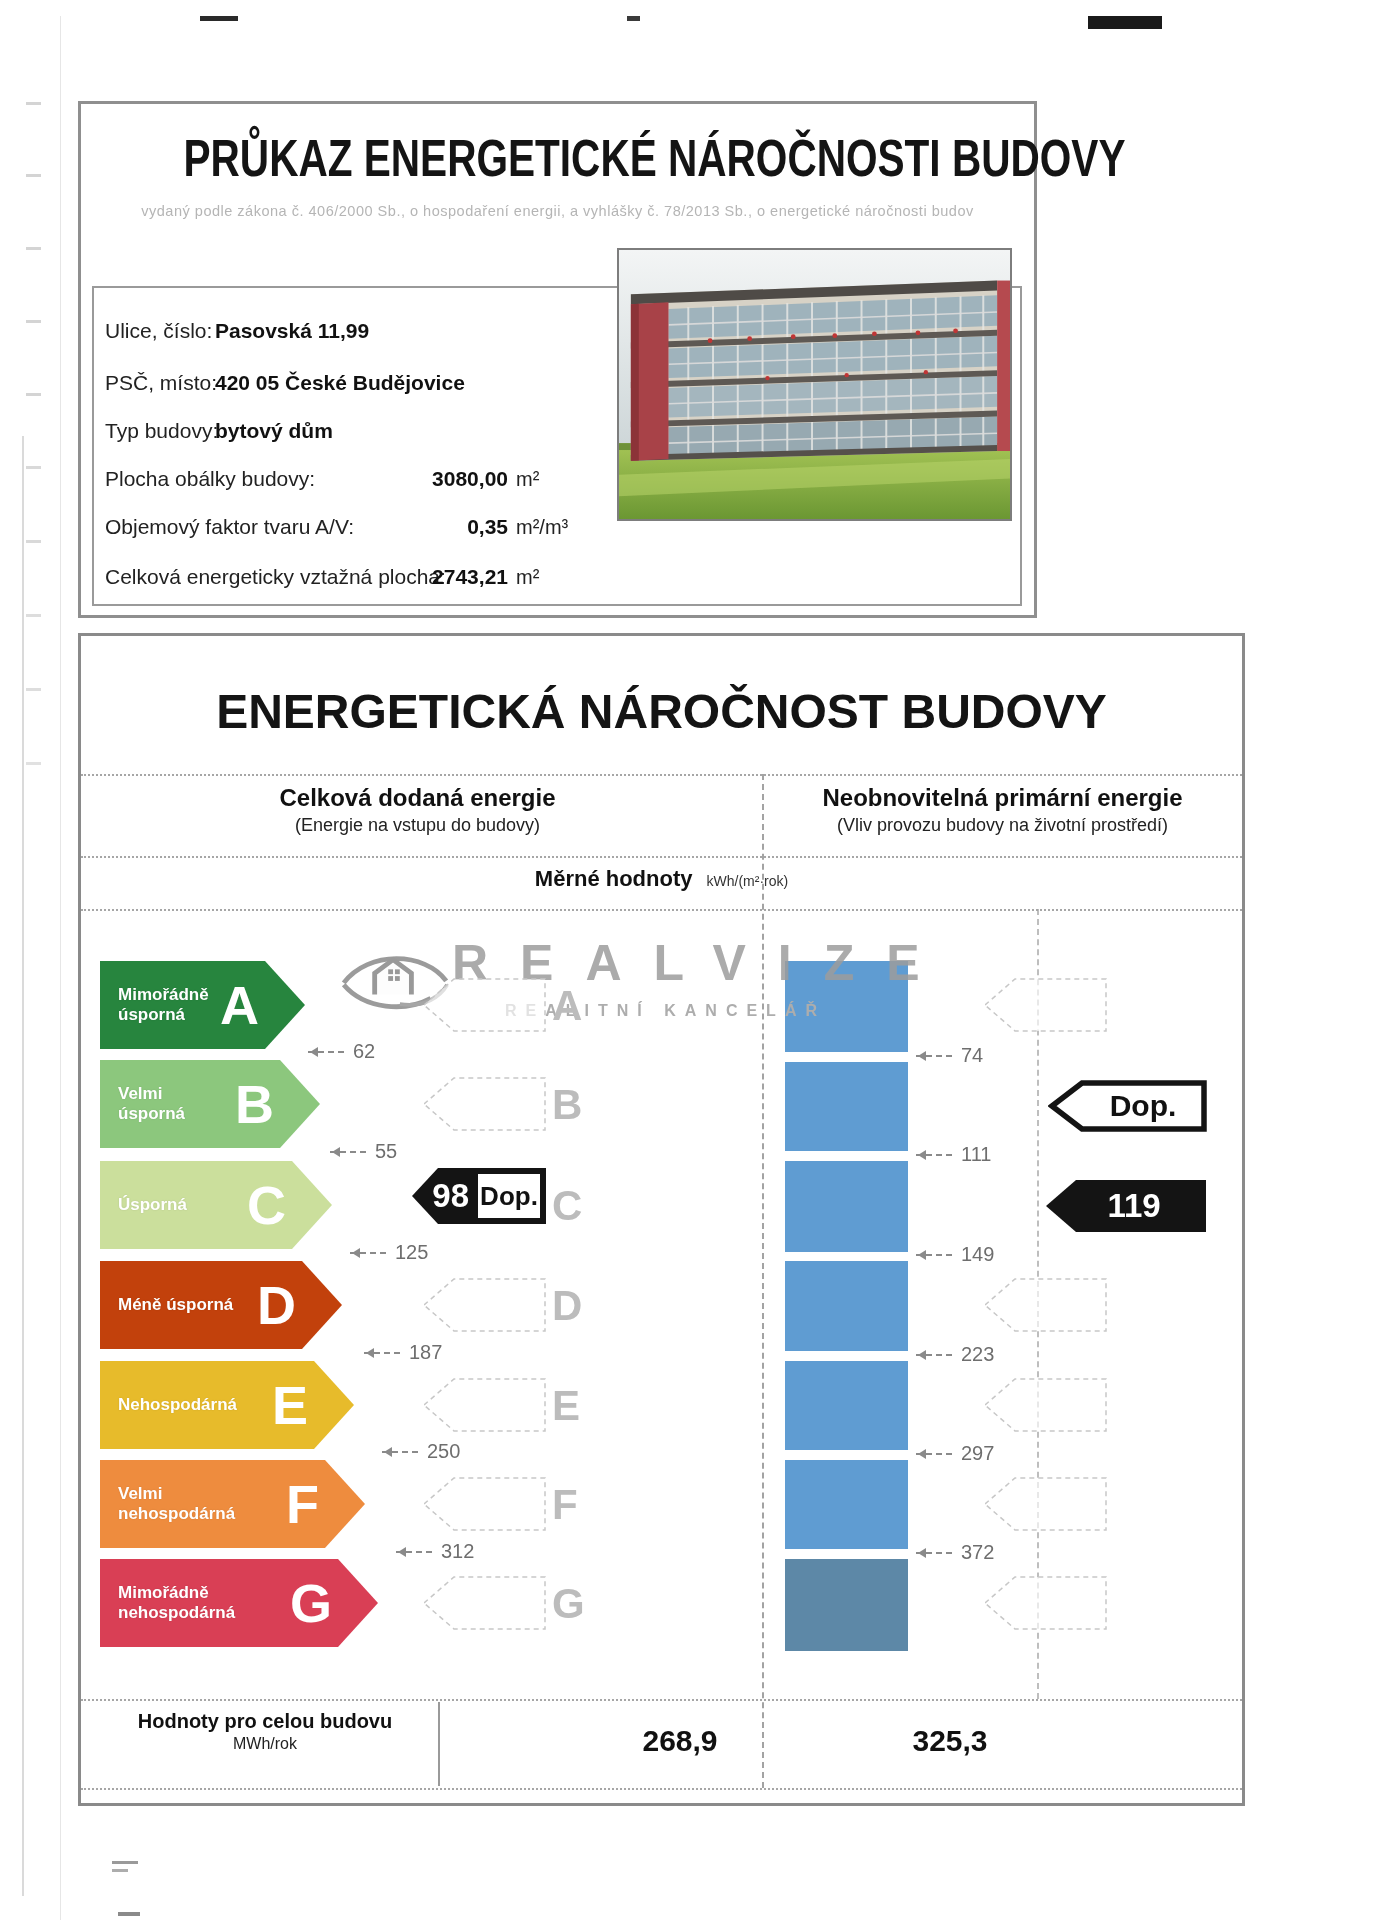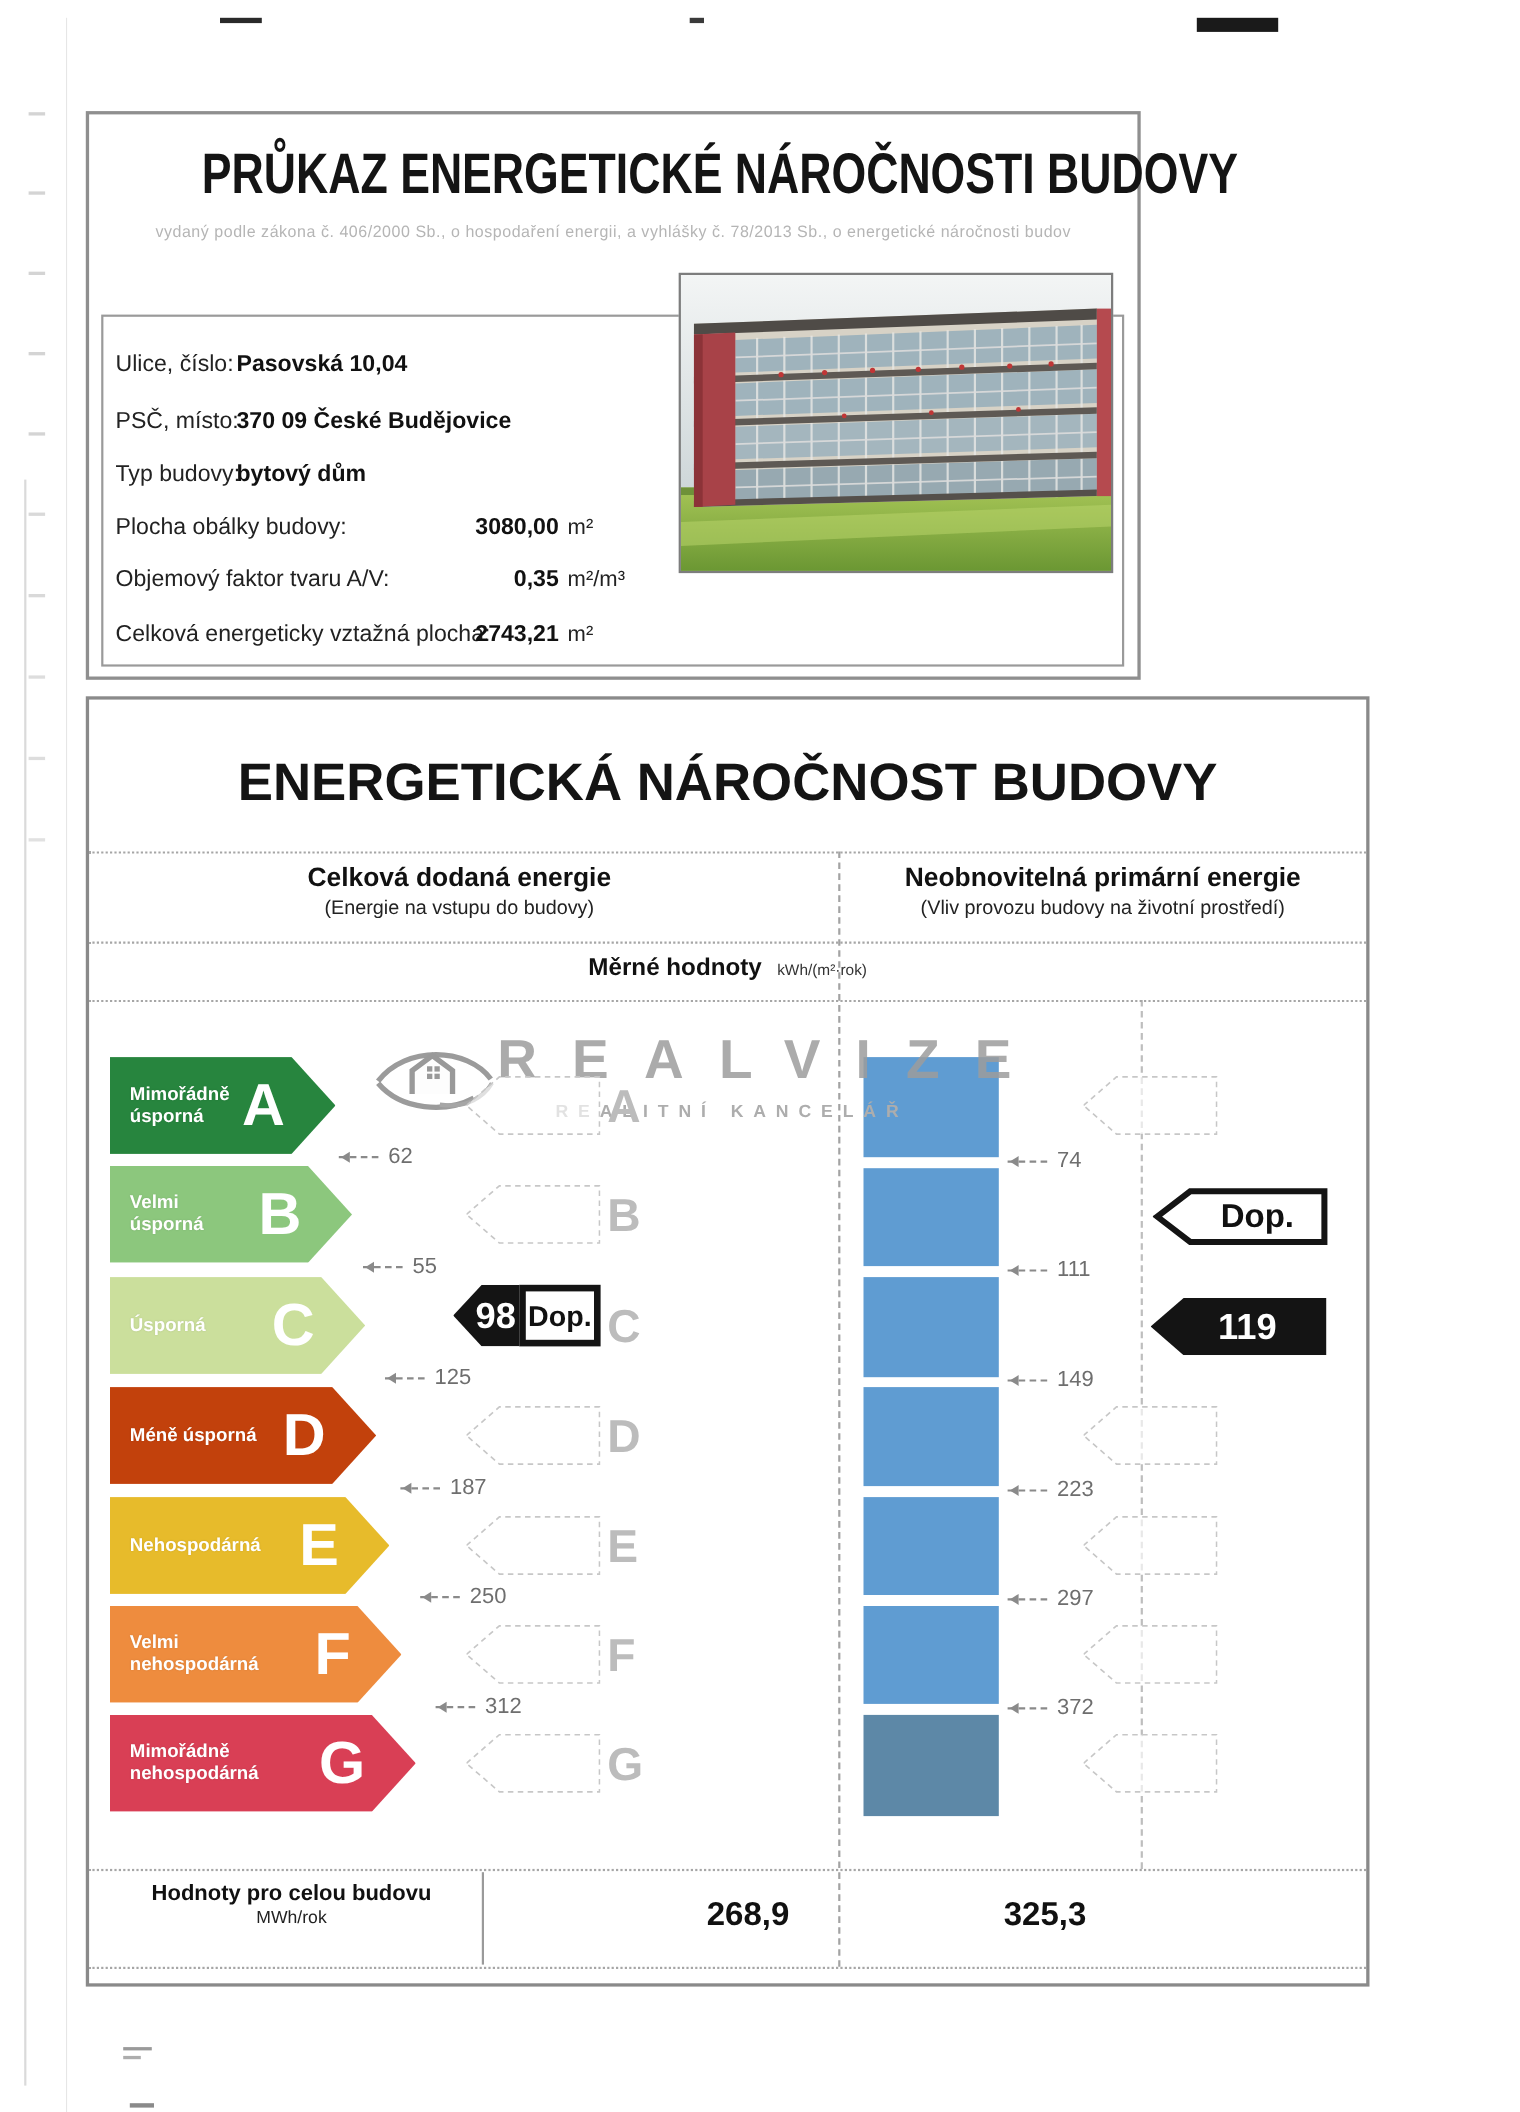--- a/index.html
+++ b/index.html
@@ -131,7 +131,7 @@
   <div class="info-box"></div>
 
   <span class="info-label" style="top:303px">Ulice, číslo:</span>
-  <span class="info-value" style="top:303px">Pasovská 10,04</span>
+  <span class="info-value" style="top:303px">Pasovská 11,99</span>
 
   <span class="info-label" style="top:355px">PSČ, místo:</span>
   <span class="info-value" style="top:355px">370 09 České Budějovice</span>

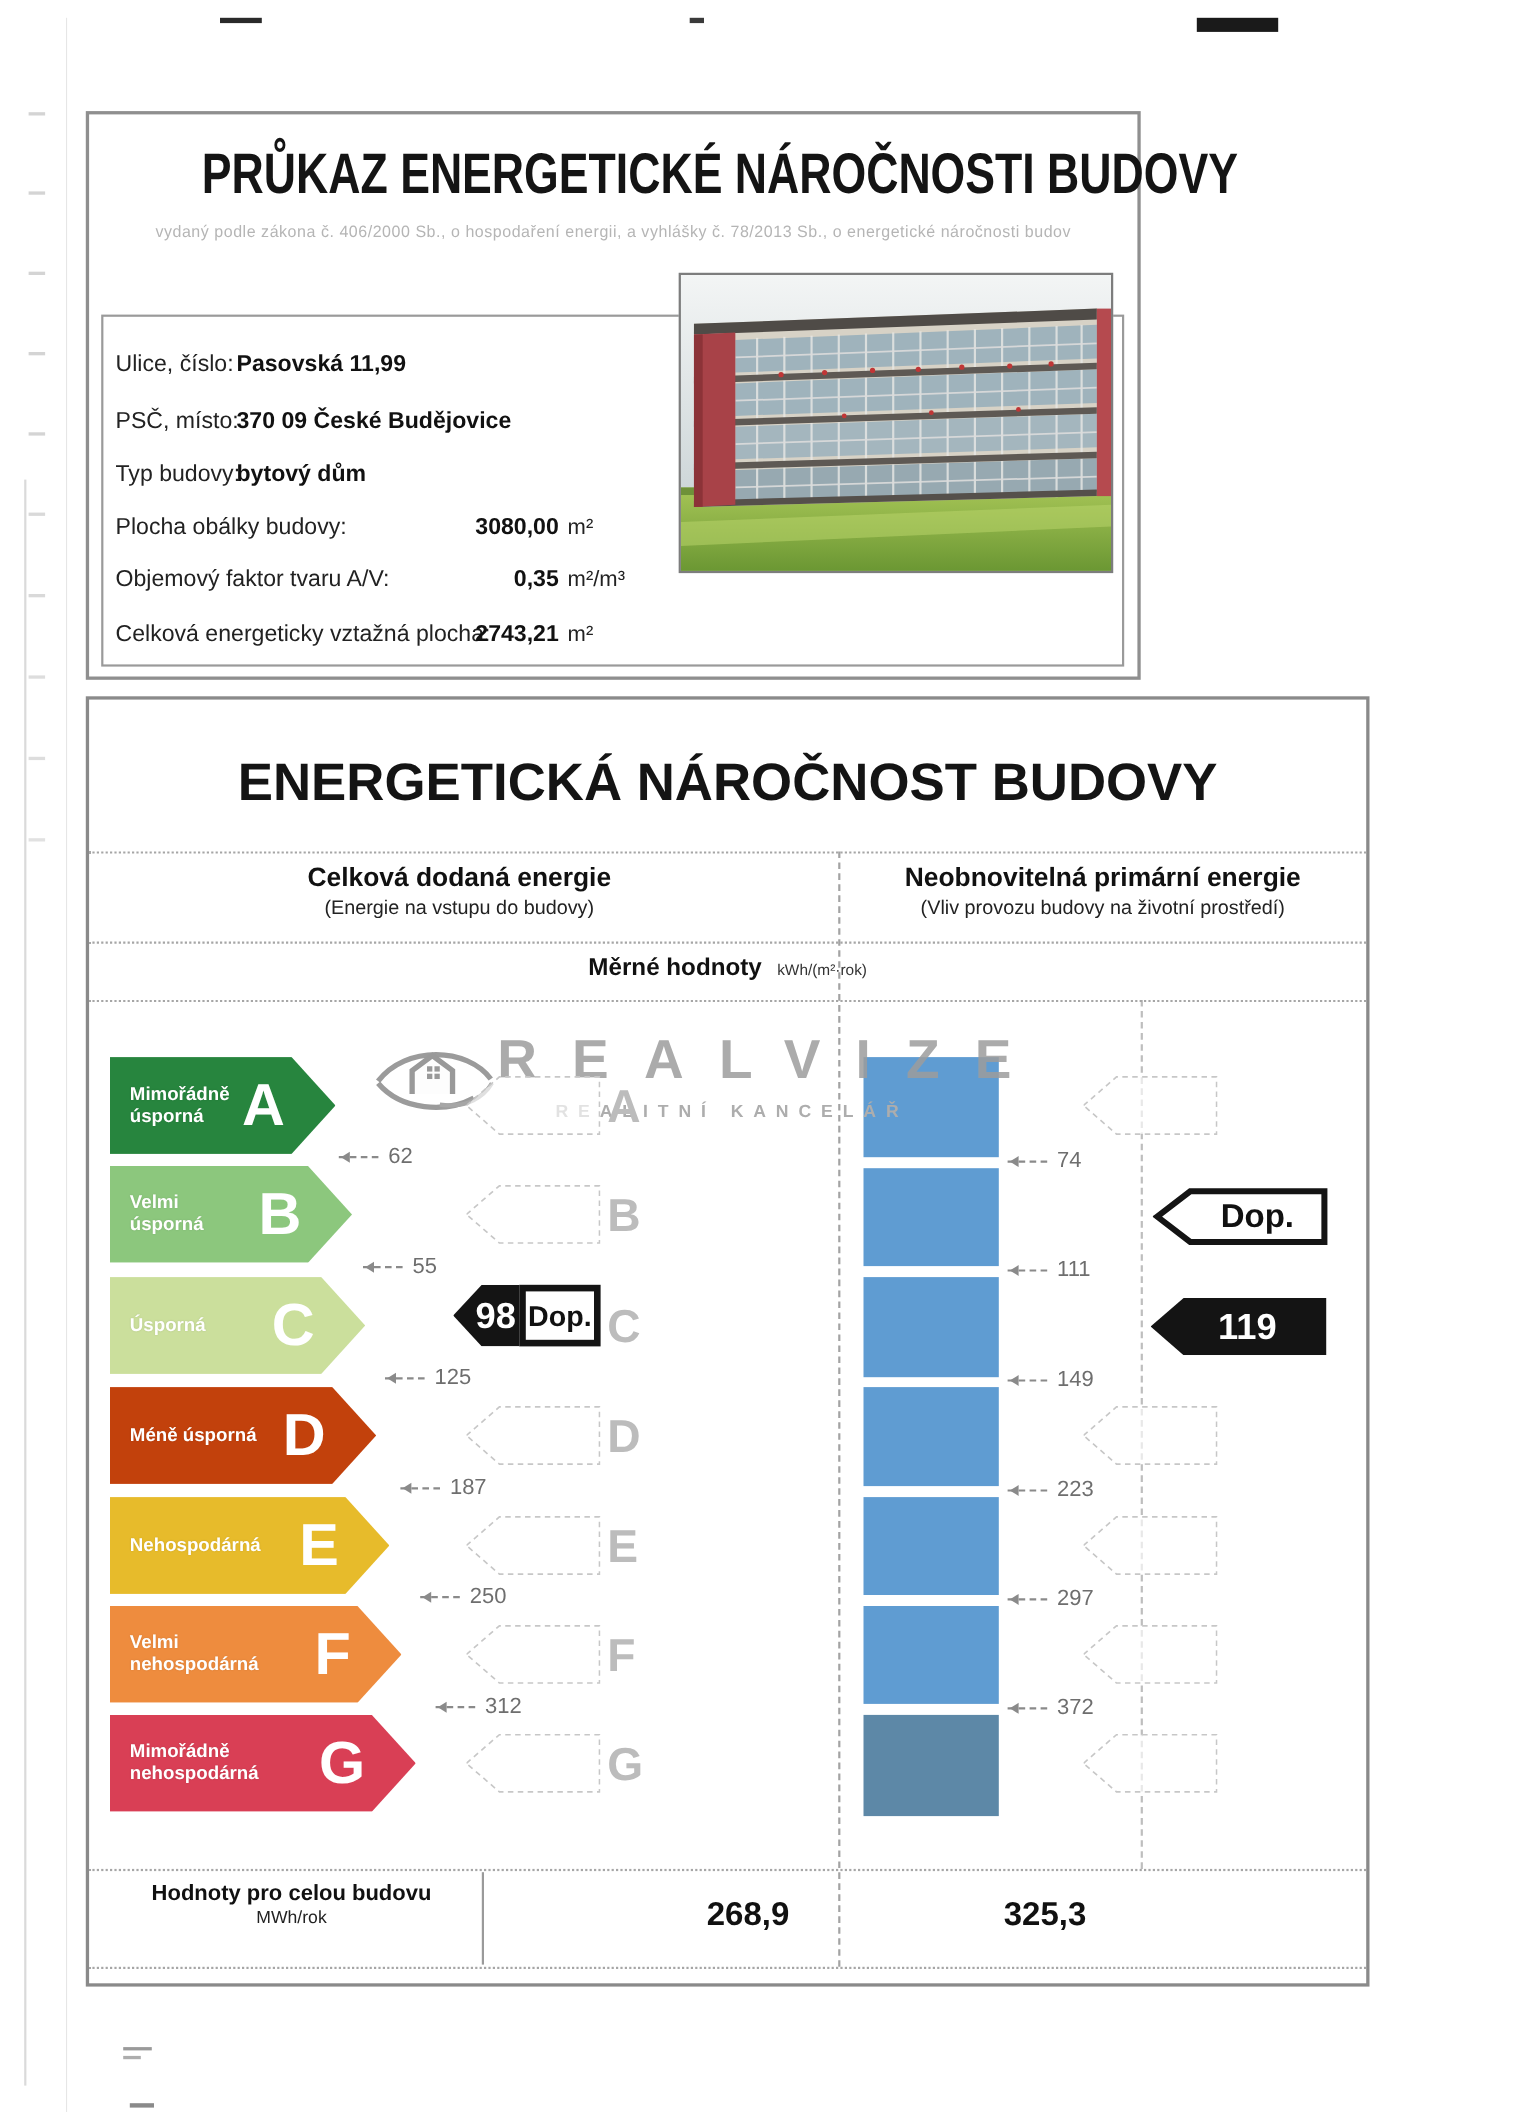--- a/index.html
+++ b/index.html
@@ -134,7 +134,7 @@
   <span class="info-value" style="top:303px">Pasovská 11,99</span>
 
   <span class="info-label" style="top:355px">PSČ, místo:</span>
-  <span class="info-value" style="top:355px">370 09 České Budějovice</span>
+  <span class="info-value" style="top:355px">420 05 České Budějovice</span>
 
   <span class="info-label" style="top:403px">Typ budovy:</span>
   <span class="info-value" style="top:403px">bytový dům</span>

